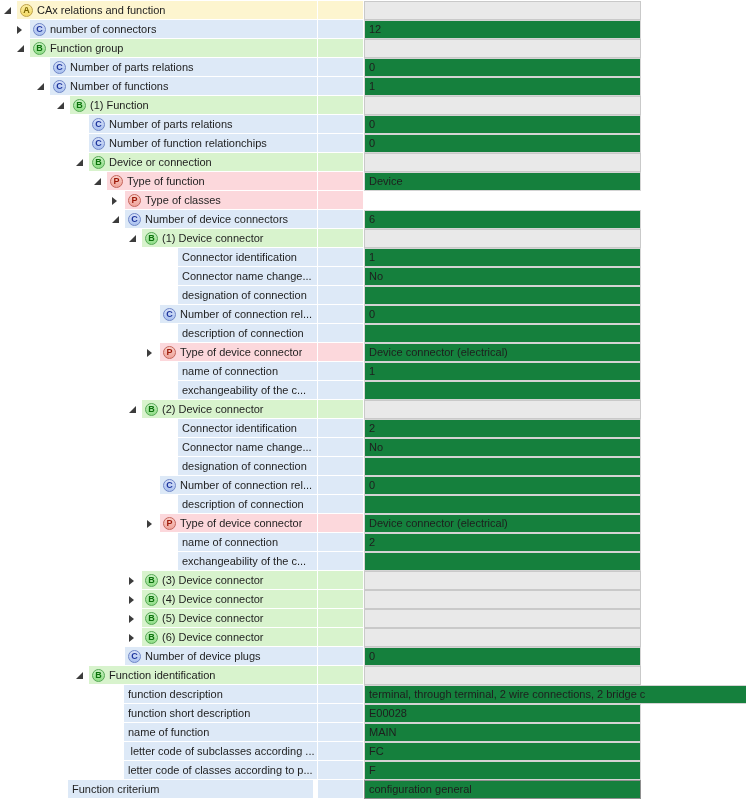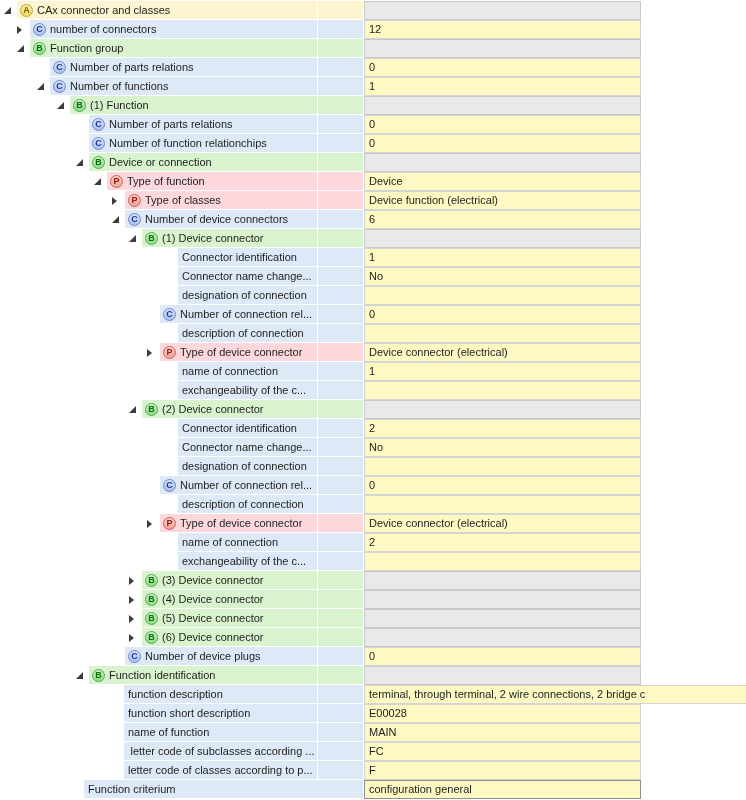--- a/index.html
+++ b/index.html
@@ -63,7 +63,7 @@
     <div class="expander expanded" style="left: 4px;"></div>
     <div class="label-cell" style="left: 17px; width: 300px;">
       <span class="badge badge-a">A</span>
-      <span class="label-text">CAx connector and classes</span>
+      <span class="label-text">CAx relations and function</span>
     </div>
     <div class="spacer-cell"></div>
     <div class="value-cell vc-gray"></div>

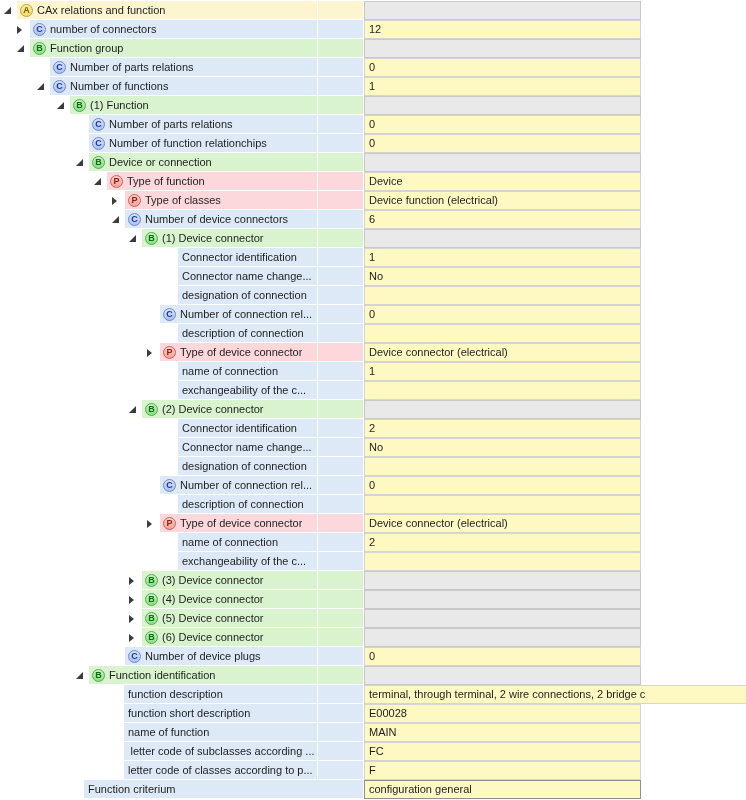--- a/index.html
+++ b/index.html
@@ -27,7 +27,7 @@
   .value-cell{
     position:absolute;left:364px;top:0;height:19px;width:277px;
     box-sizing:border-box;border:1px solid var(--value-cell-border);
-    background:#fef9c3;padding:2px 0 0 4px;white-space:nowrap;overflow:hidden;
+    background:#15803d;padding:2px 0 0 4px;white-space:nowrap;overflow:hidden;
   }
   .vc-gray{background:var(--value-cell-gray-bg);border-color:var(--value-cell-gray-border);}
   .vc-wide{width:420px;}

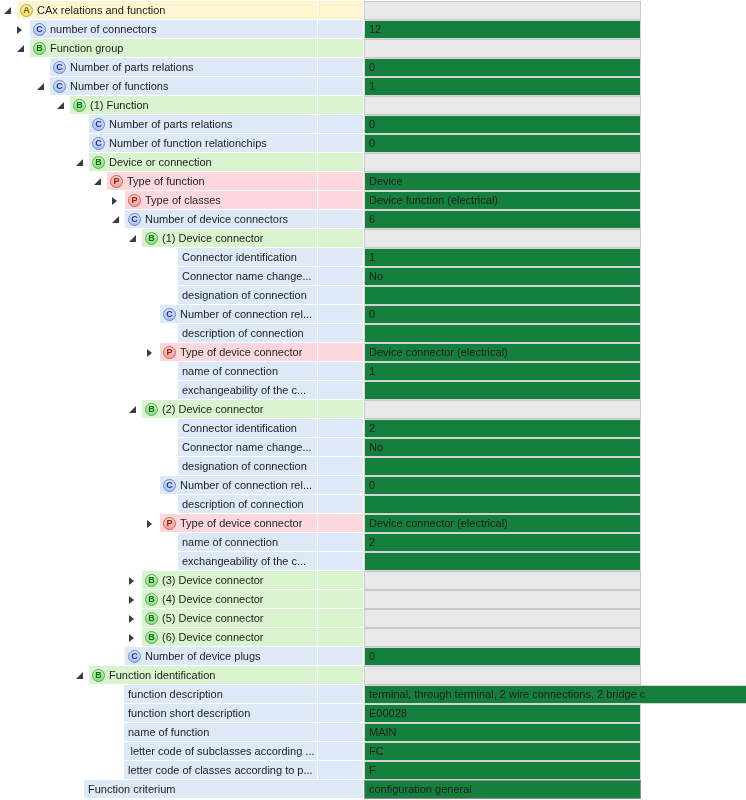--- a/index.html
+++ b/index.html
@@ -156,7 +156,6 @@
       <span class="label-text">Type of classes</span>
     </div>
     <div class="spacer-cell"></div>
-    <div class="value-cell vc-white">Device function (electrical)</div>
   </div>
     <div class="row color-blue">
     <div class="expander expanded" style="left: 112px;"></div>

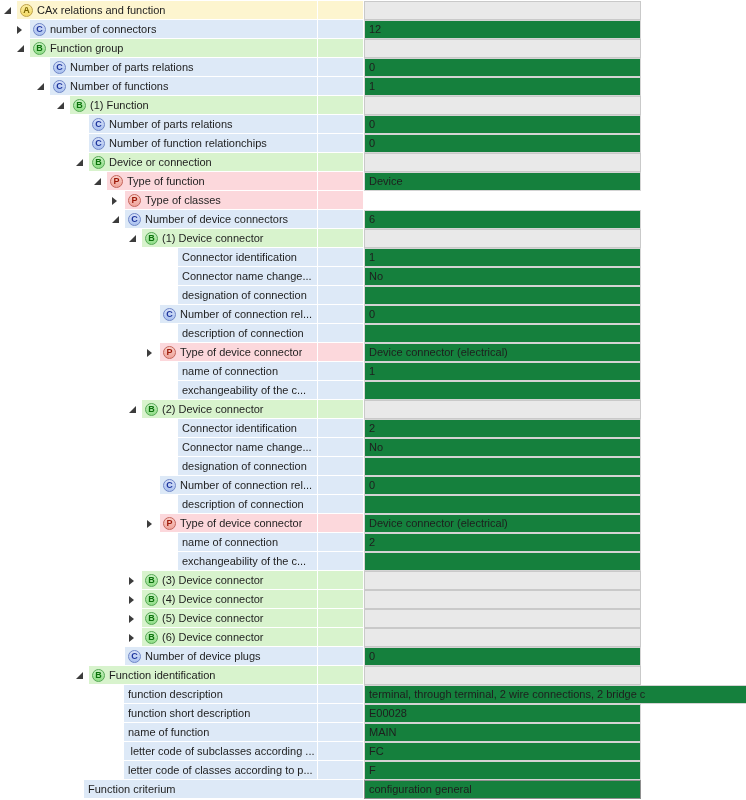--- a/index.html
+++ b/index.html
@@ -429,7 +429,7 @@
   </div>
     <div class="row color-blue">
 
-    <div class="label-cell" style="left: 84px; width: 245px;">
+    <div class="label-cell" style="left: 68px; width: 245px;">
 
       <span class="label-text">Function criterium</span>
     </div>

